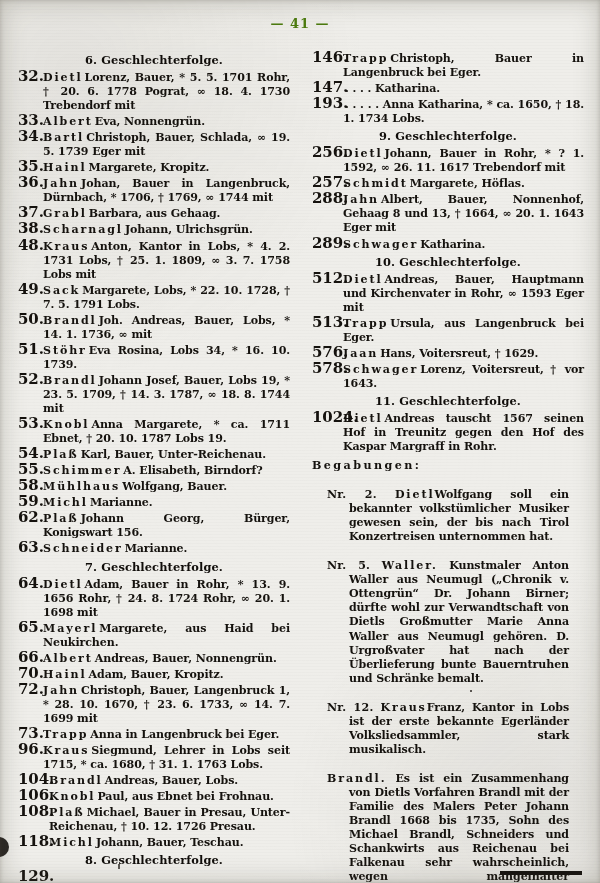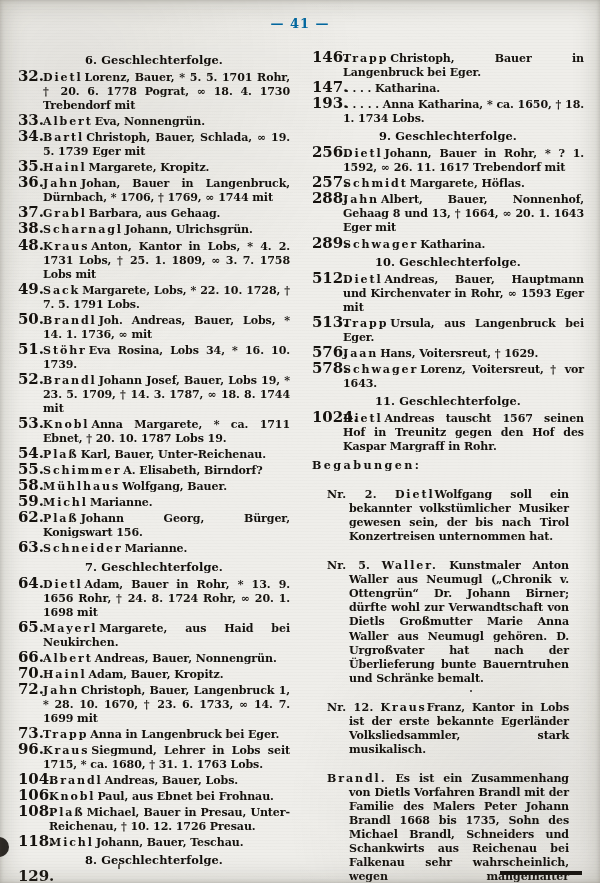--- a/index.html
+++ b/index.html
@@ -50,7 +50,7 @@
     font-weight: bold;
     font-size: 13px;
     letter-spacing: 1px;
-    color: #0369a1;
+    color: #4d7c0f;
   }
 
   .cols {

